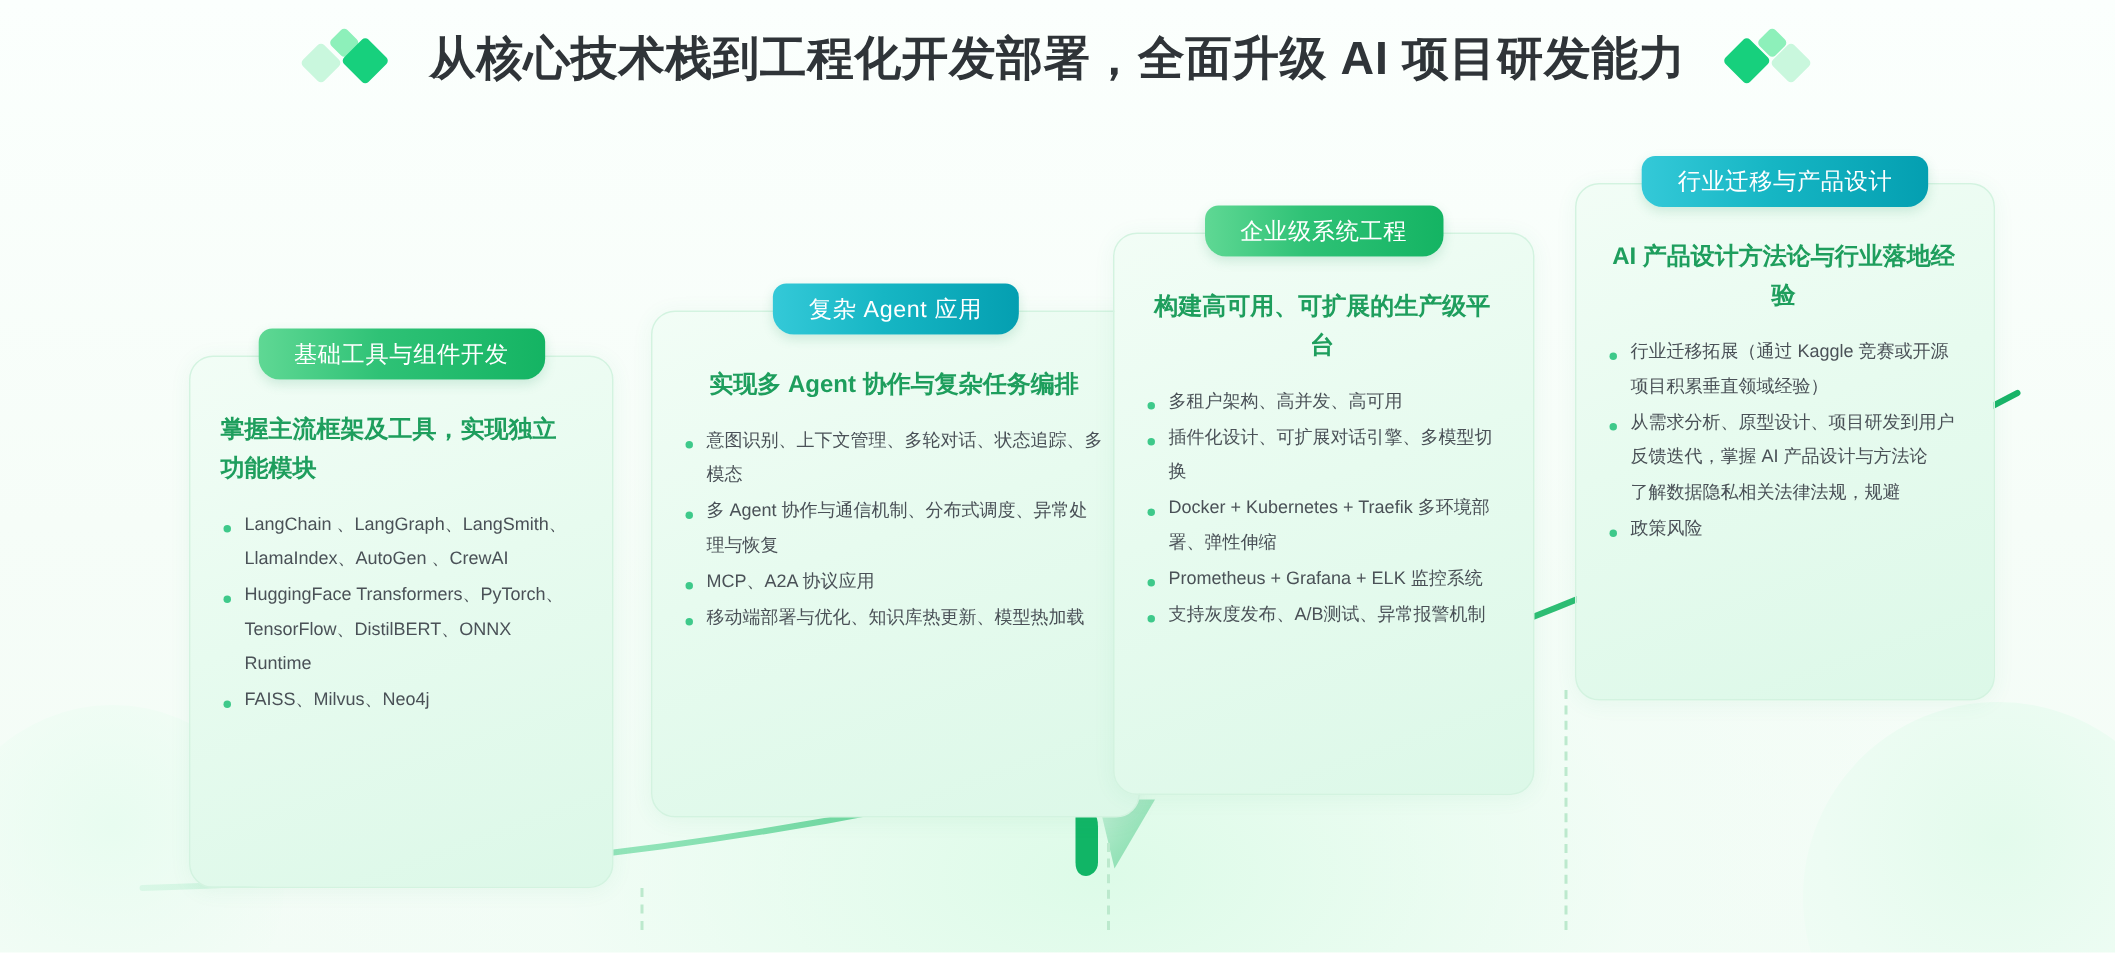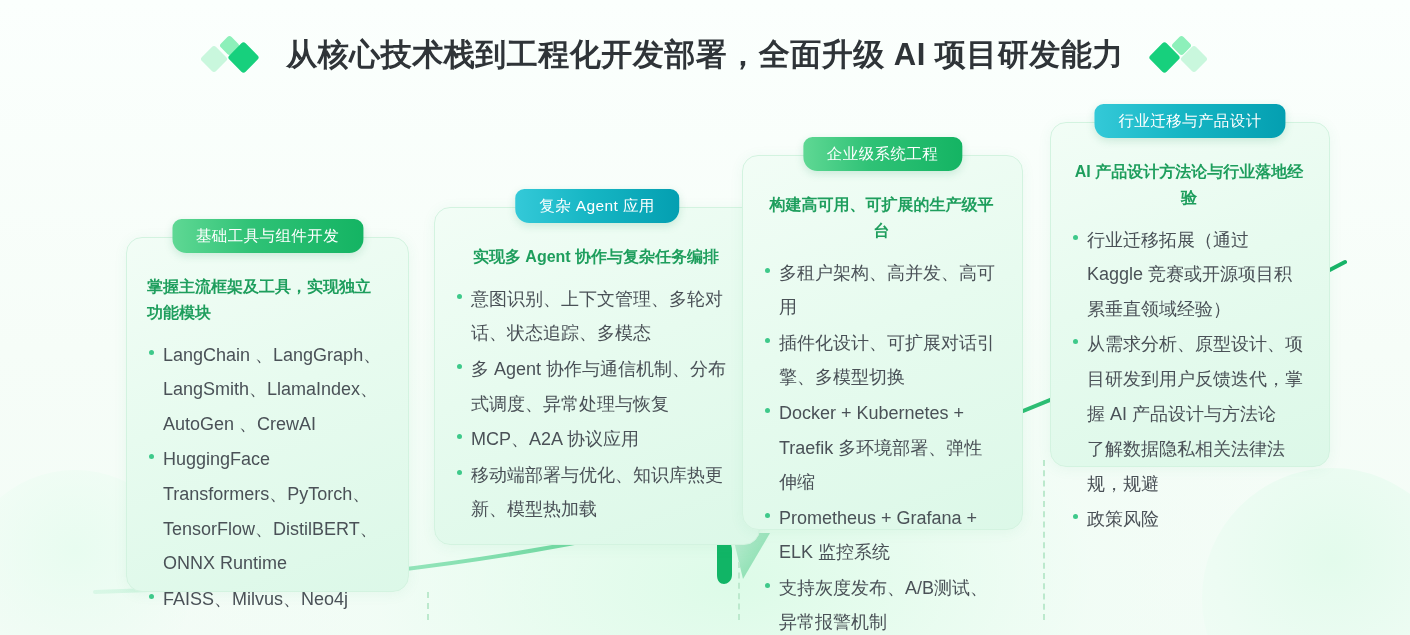--- a/index.html
+++ b/index.html
@@ -54,9 +54,9 @@
   
   #title-row {
     position: absolute;
-    left: 0; right: 0; top: 34px;
+    left: 0; right: 0; top: 18px;
     display: flex;
-    align-items: center;
+    align-items: flex-start;
     justify-content: center;
     gap: 26px;
   }

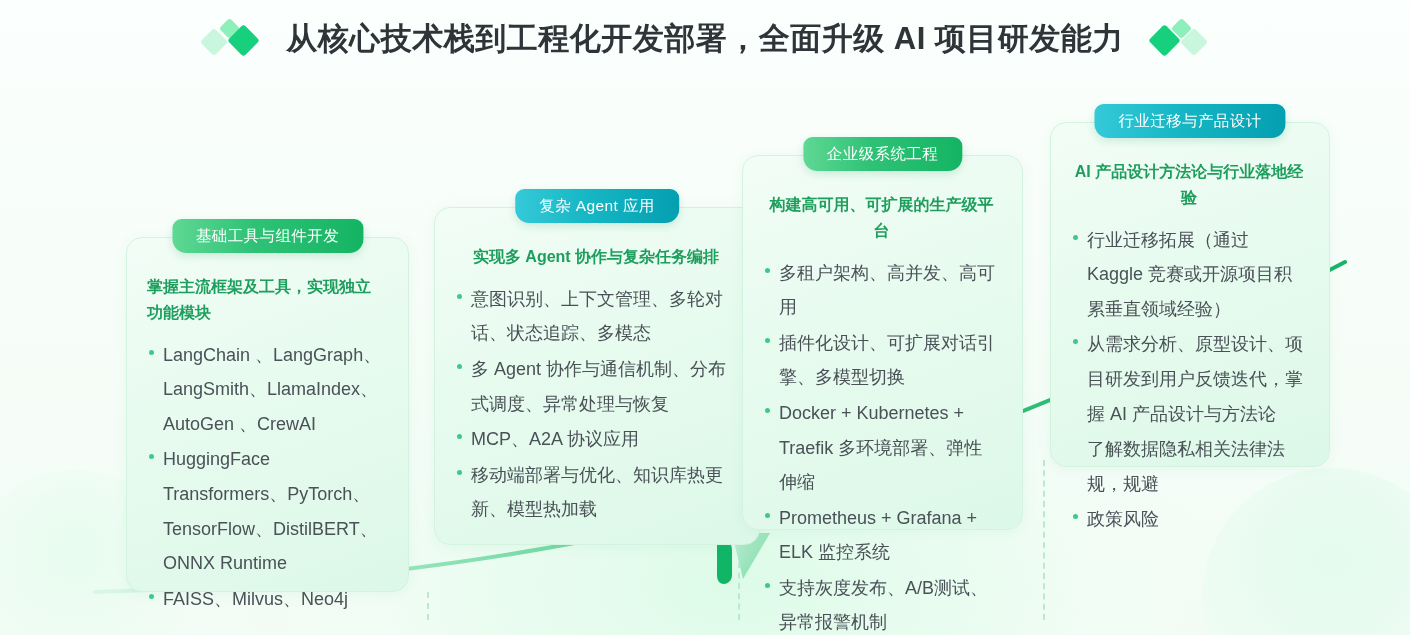--- a/index.html
+++ b/index.html
@@ -139,7 +139,7 @@
     position: relative;
     padding-left: 16px;
     color: #4a5157;
-    font-size: 18px;
+    font-size: 12px;
     line-height: 1.92;
     margin-bottom: 1px;
   }

